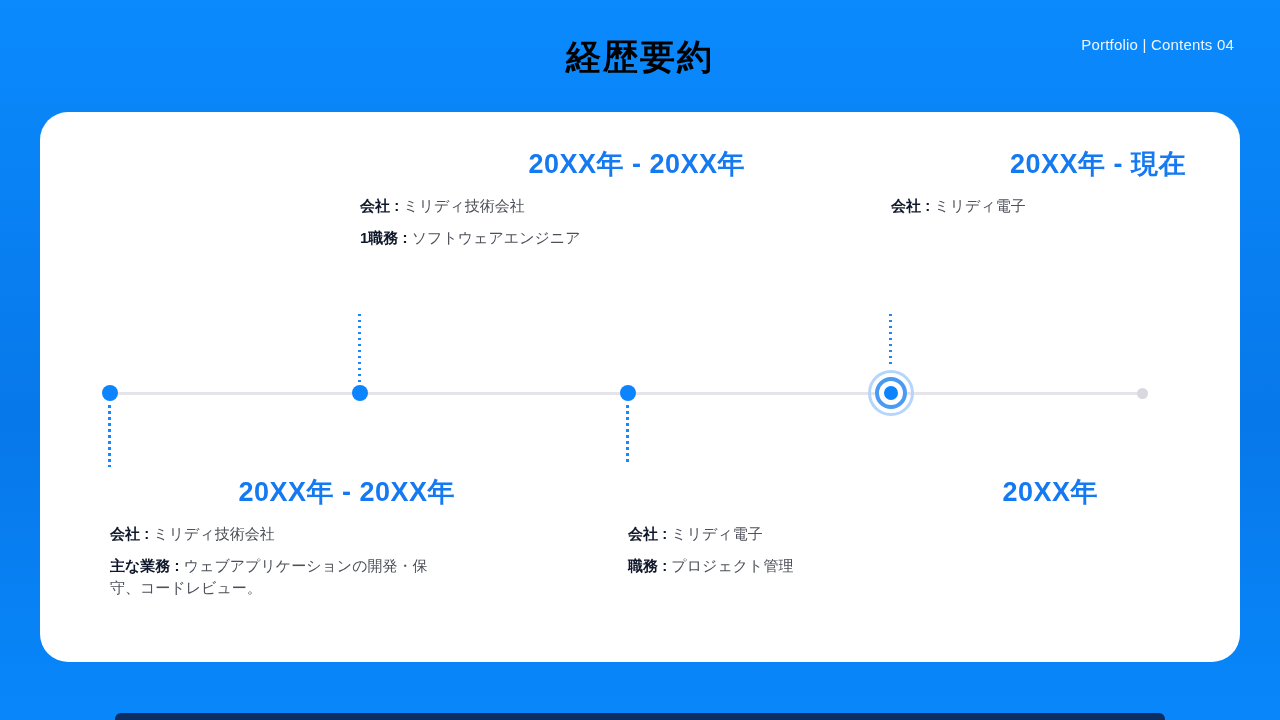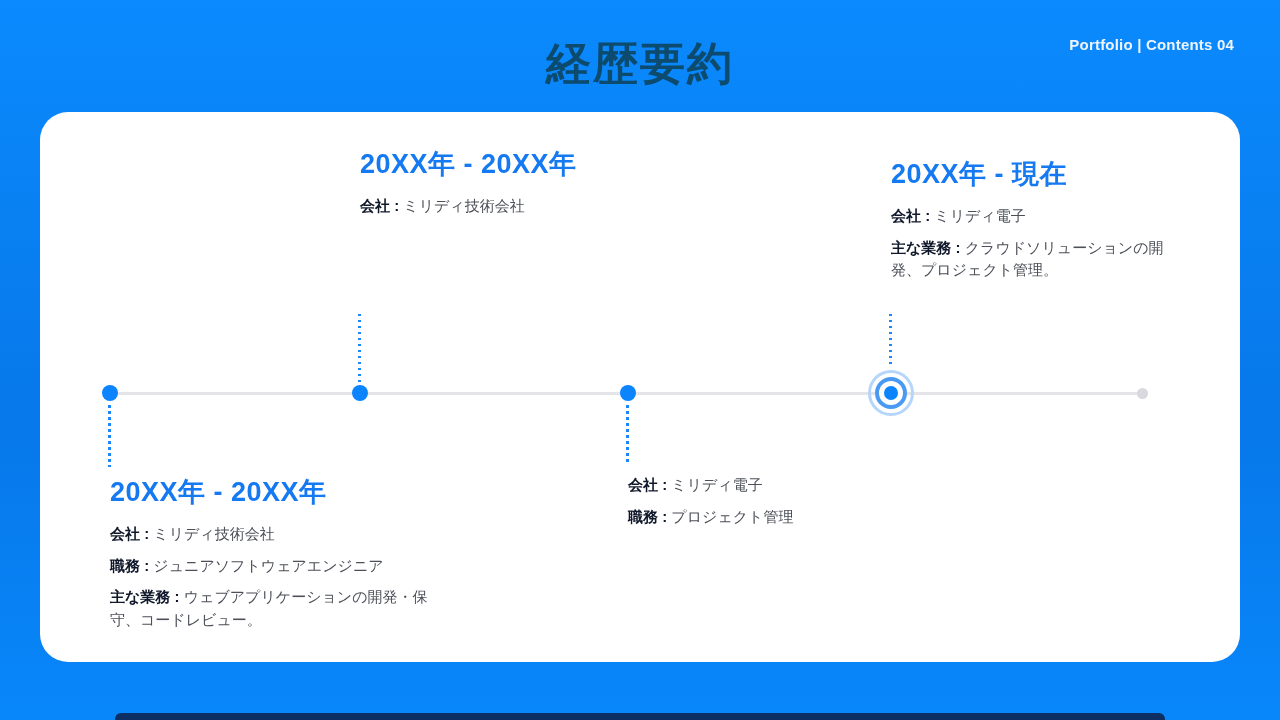--- a/index.html
+++ b/index.html
@@ -13,8 +13,8 @@
   
   .slide-title {
     position: absolute; top: 34px; left: 0; width: 100%;
-    text-align: center; color: #0c4a6e;
-    font-size: 45px; font-weight: 700; letter-spacing: 2px;
+    text-align: center; color: #000000;
+    font-size: 35px; font-weight: 700; letter-spacing: 2px;
   }
   .page-label {
     position: absolute; top: 36px; right: 46px;

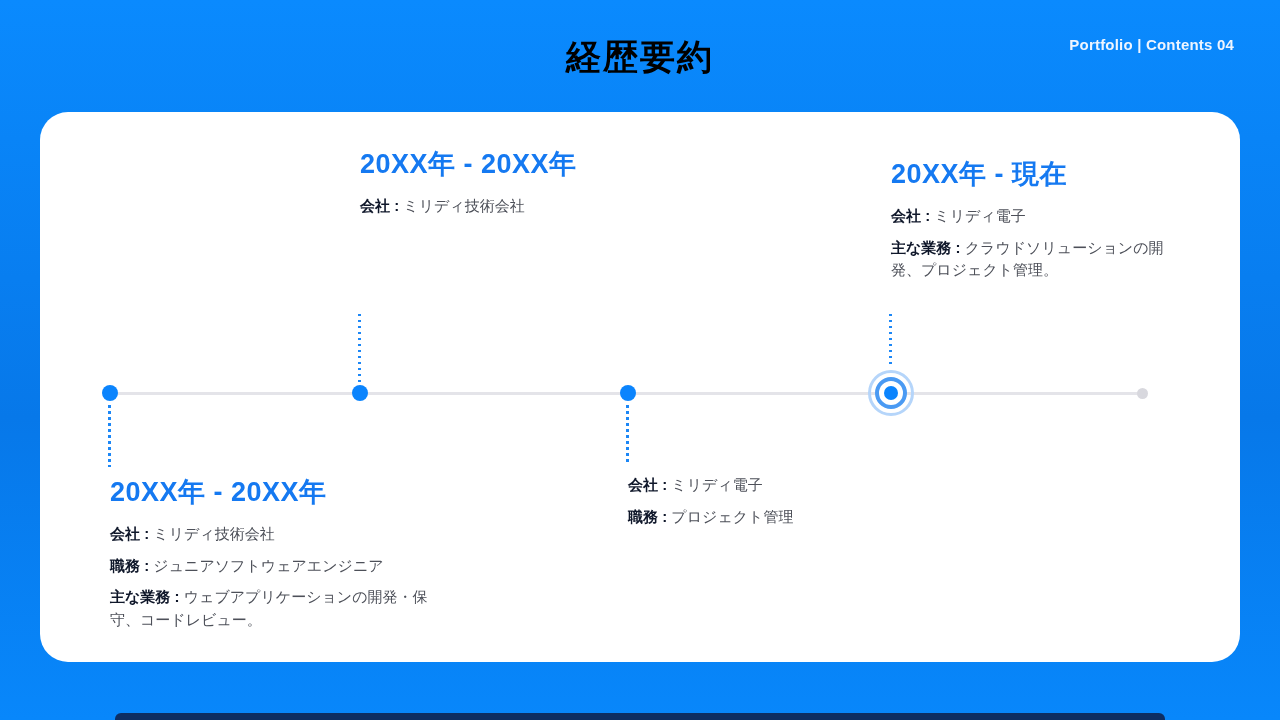--- a/index.html
+++ b/index.html
@@ -18,7 +18,7 @@
   }
   .page-label {
     position: absolute; top: 36px; right: 46px;
-    color: #eef5ff; font-size: 15px; font-weight: 700; letter-spacing: 0.2px;
+    color: #eef5ff; font-size: 15px; font-weight: 400; letter-spacing: 0.2px;
   }
 
   

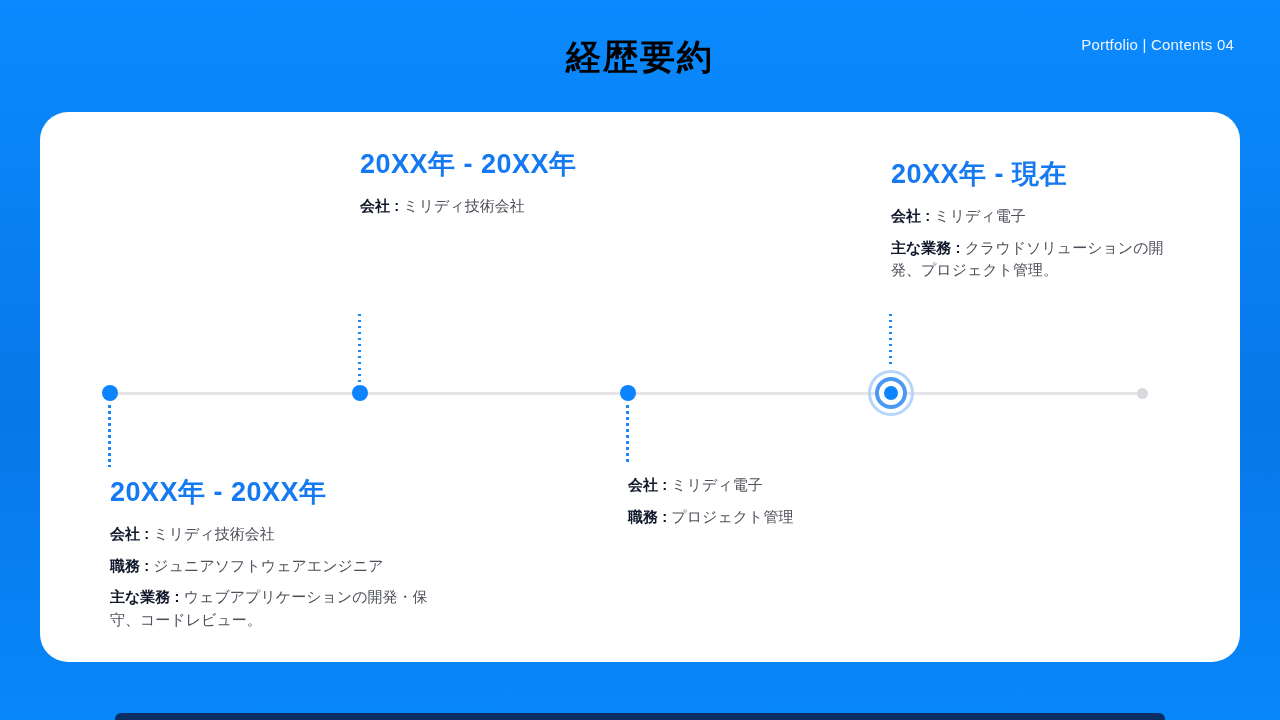--- a/index.html
+++ b/index.html
@@ -77,7 +77,7 @@
 
   .entry .period {
     color: #1579f1; font-size: 27px; font-weight: 700;
-    letter-spacing: 0.5px; margin-bottom: 13px;
+    letter-spacing: 0.5px; margin-bottom: 13px; text-align: right;
   }
   .entry p { font-size: 15px; line-height: 1.5; margin-bottom: 9px; color: #4d5059; }
   .entry .lbl { color: #0f172a; font-weight: 700; }

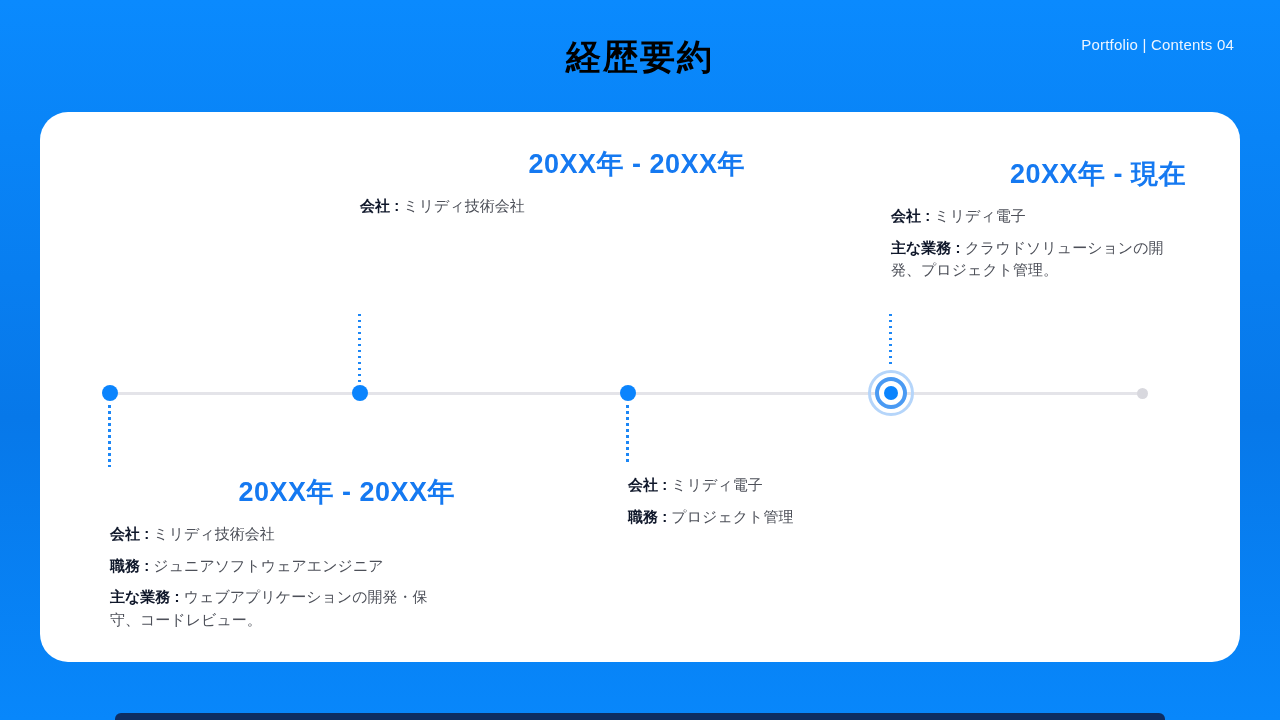--- a/index.html
+++ b/index.html
@@ -73,7 +73,7 @@
   .entry.e1 { left: 70px;  top: 362px; width: 345px; }
   .entry.e2 { left: 320px; top: 34px;  width: 385px; }
   .entry.e3 { left: 588px; top: 362px; width: 470px; }
-  .entry.e4 { left: 851px; top: 44px;  width: 295px; }
+  .entry.e4 { left: 851px; top: 34px;  width: 295px; }
 
   .entry .period {
     color: #1579f1; font-size: 27px; font-weight: 700;

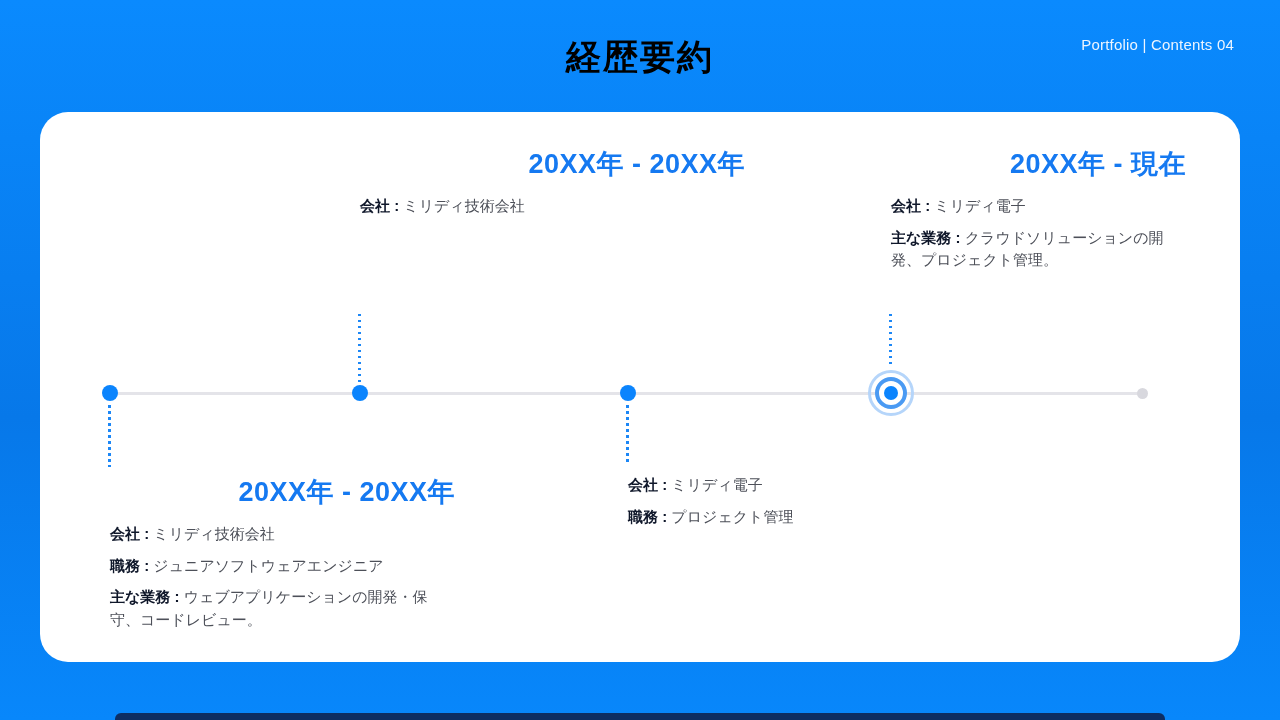--- a/index.html
+++ b/index.html
@@ -124,6 +124,7 @@
   <div class="entry e2">
     <div class="period">20XX年 - 20XX年</div>
     <p><span class="lbl">会社 :</span> <span class="val">ミリディ技術会社</span></p>
+    <p><span class="lbl">1職務 :</span> <span class="val">ソフトウェアエンジニア</span></p>
   </div>
 
   <div class="entry e3">

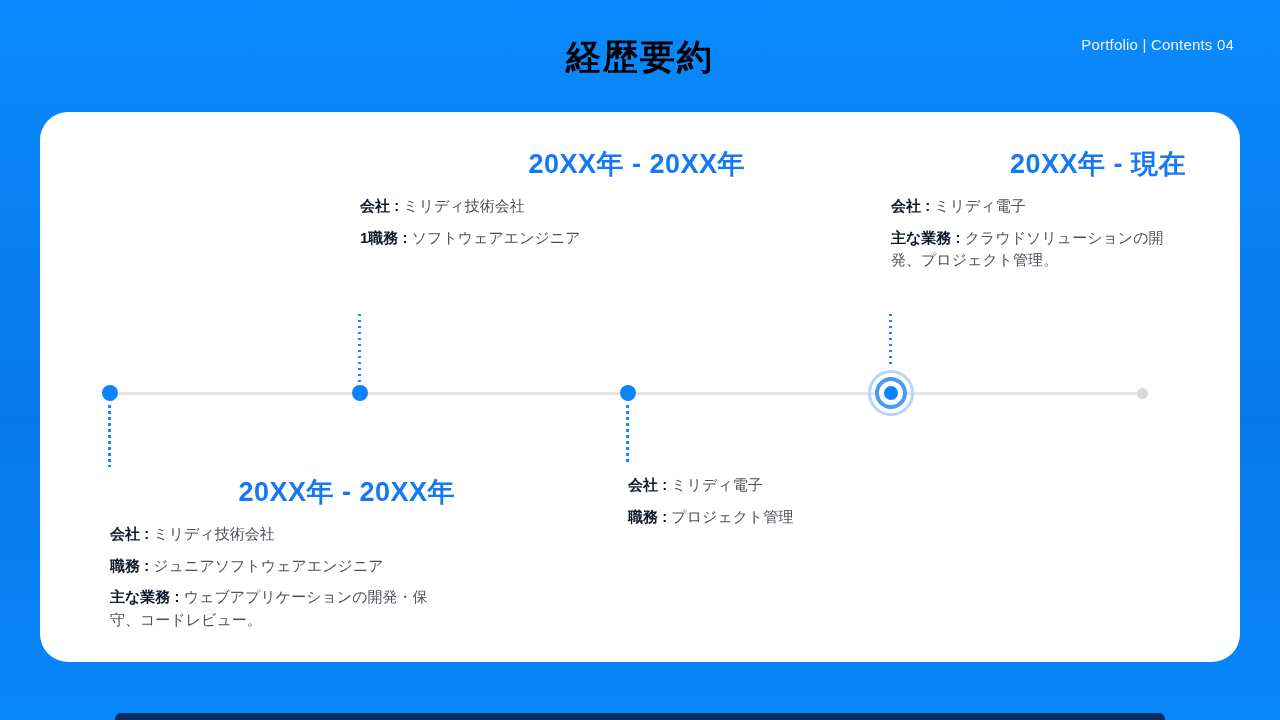--- a/index.html
+++ b/index.html
@@ -135,7 +135,6 @@
   <div class="entry e4">
     <div class="period">20XX年 - 現在</div>
     <p><span class="lbl">会社 :</span> <span class="val">ミリディ電子</span></p>
-    <p><span class="lbl">主な業務 :</span> <span class="val">クラウドソリューションの開発、プロジェクト管理。</span></p>
   </div>
 
 </div>

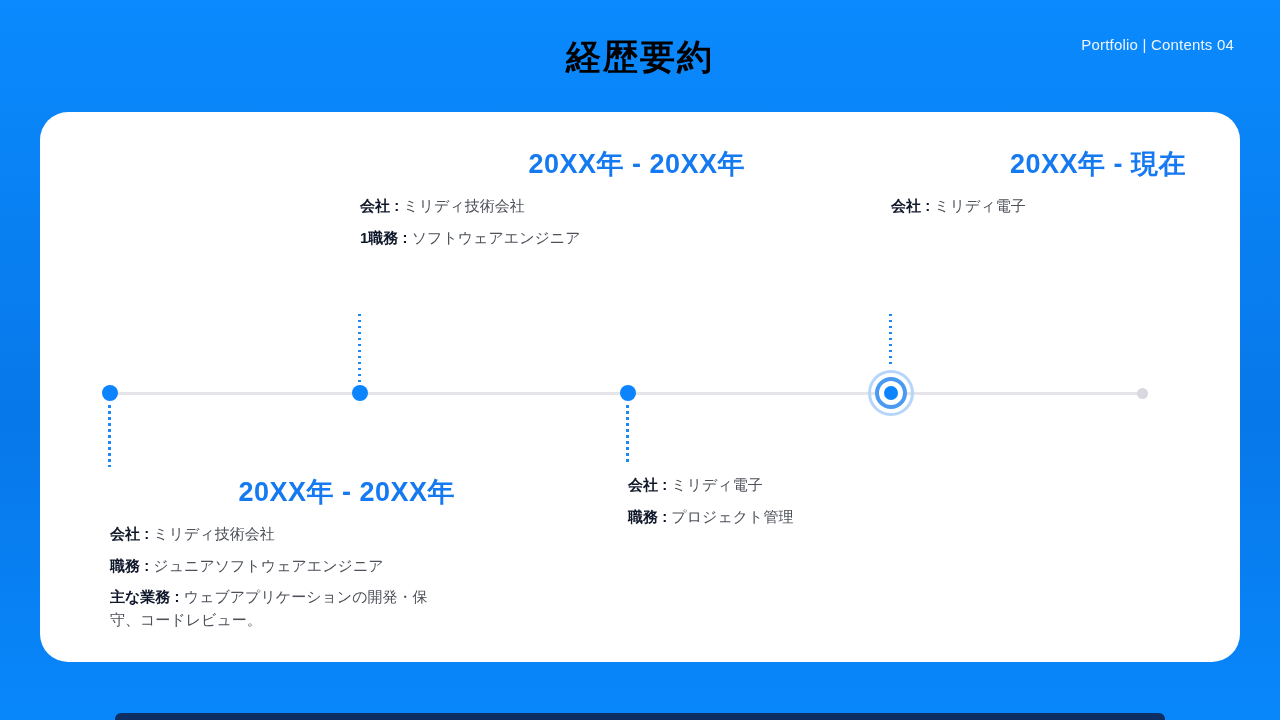--- a/index.html
+++ b/index.html
@@ -128,6 +128,7 @@
   </div>
 
   <div class="entry e3">
+    <div class="period">20XX年</div>
     <p><span class="lbl">会社 :</span> <span class="val">ミリディ電子</span></p>
     <p><span class="lbl">職務 :</span> <span class="val">プロジェクト管理</span></p>
   </div>

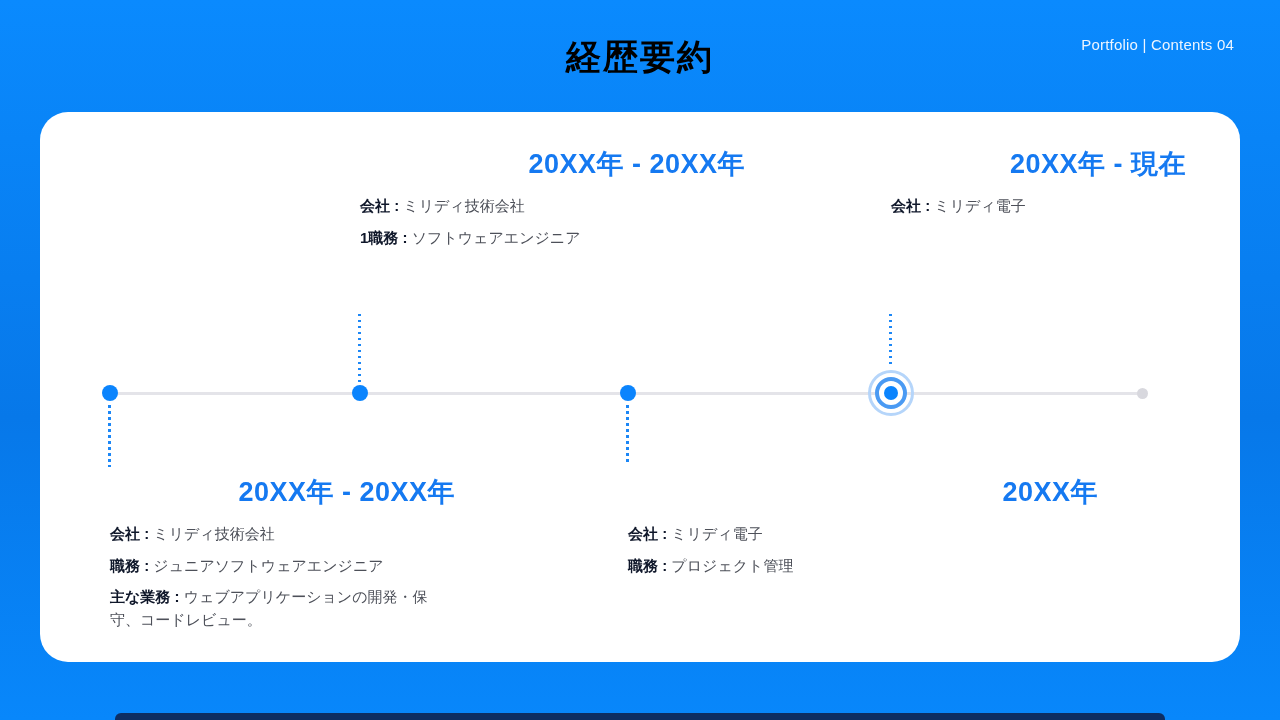--- a/index.html
+++ b/index.html
@@ -117,7 +117,6 @@
   <div class="entry e1">
     <div class="period">20XX年 - 20XX年</div>
     <p><span class="lbl">会社 :</span> <span class="val">ミリディ技術会社</span></p>
-    <p><span class="lbl">職務 :</span> <span class="val">ジュニアソフトウェアエンジニア</span></p>
     <p><span class="lbl">主な業務 :</span> <span class="val">ウェブアプリケーションの開発・保守、コードレビュー。</span></p>
   </div>
 

